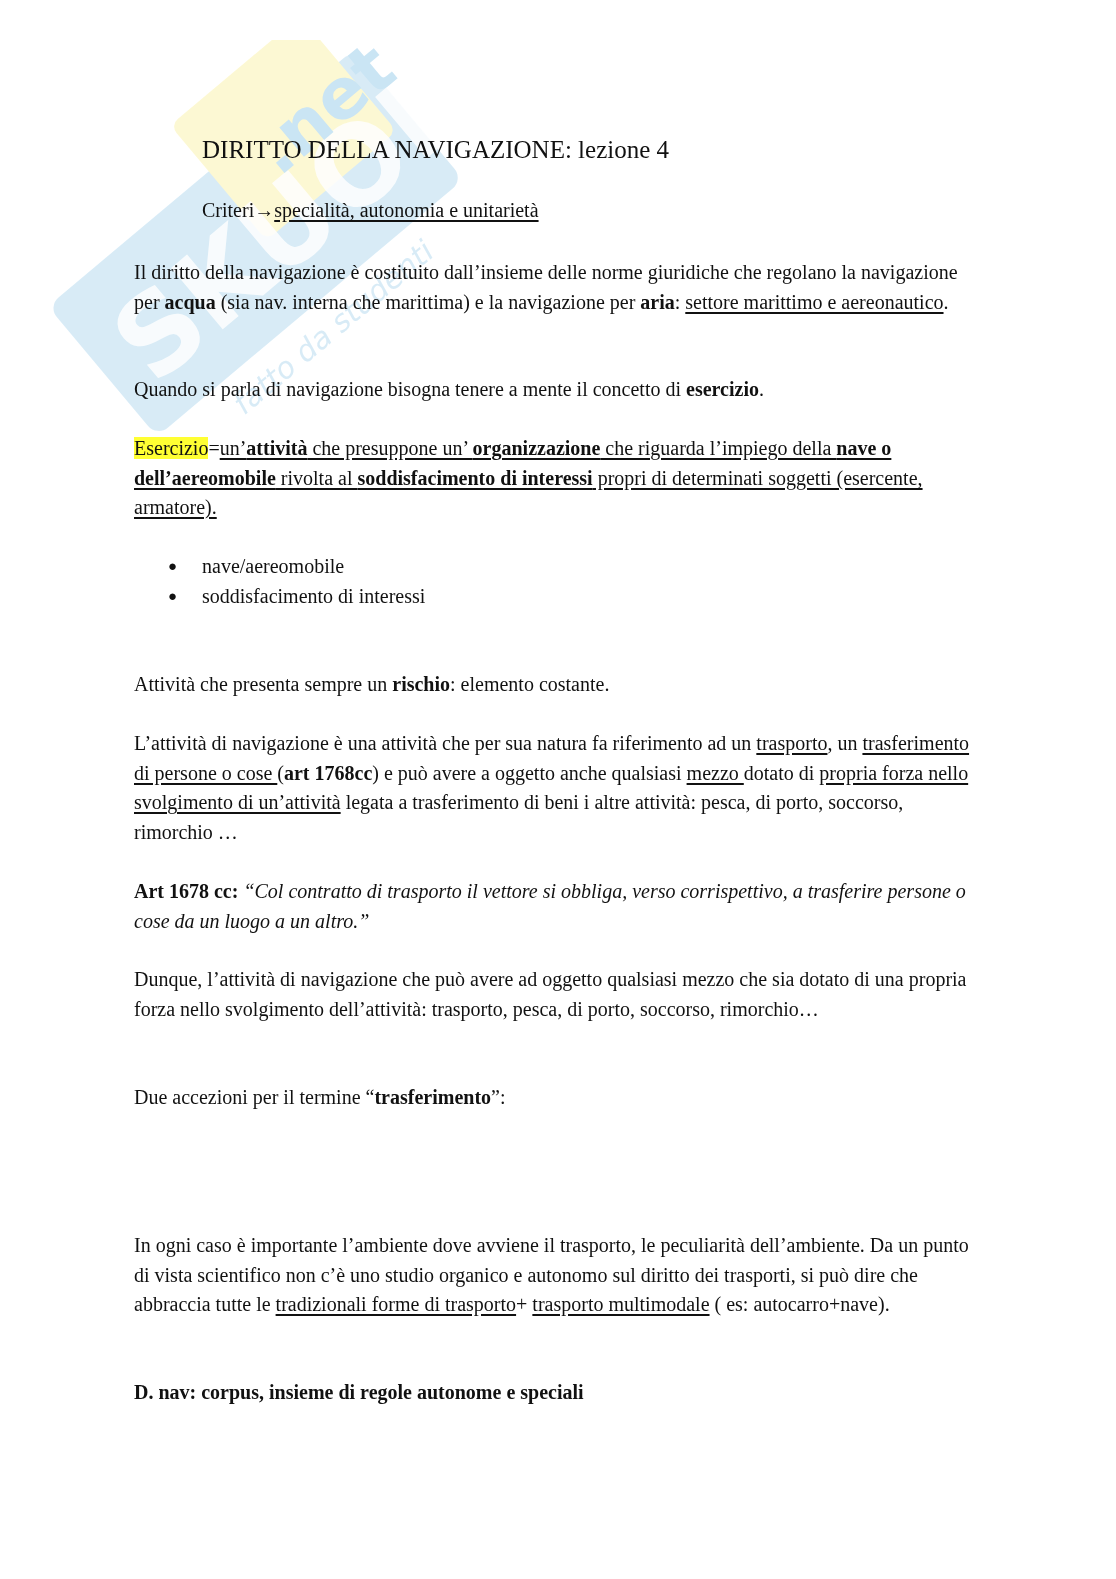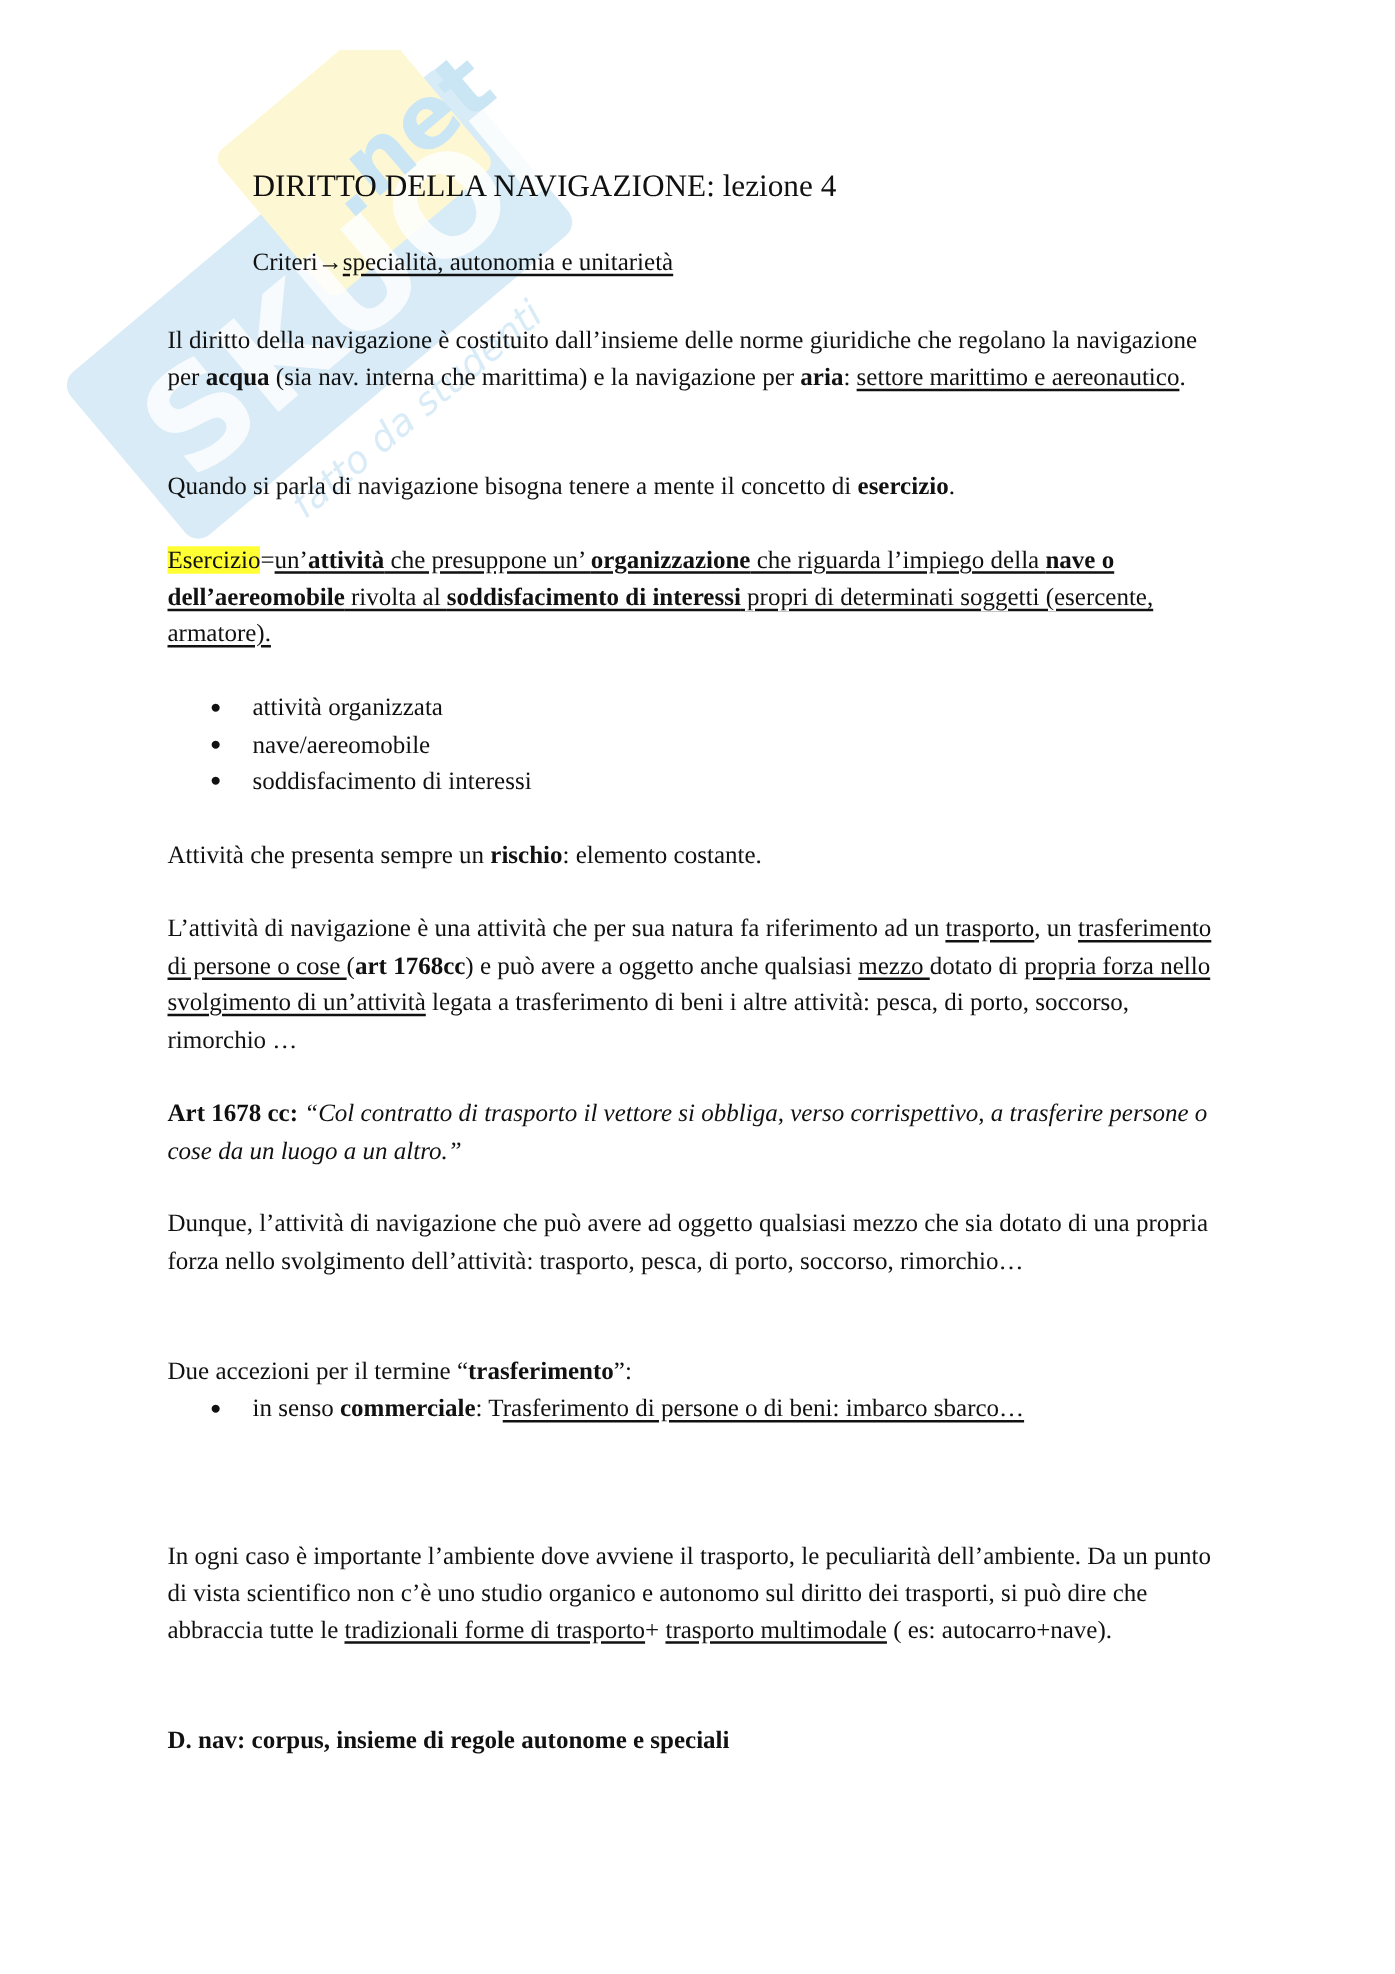--- a/index.html
+++ b/index.html
@@ -48,7 +48,6 @@
     <div class="block" style="top: 1231px;"><span>In ogni caso è importante l’ambiente dove avviene il trasporto, le peculiarità dell’ambiente. Da un punto di vista scientifico non c’è uno studio organico e autonomo sul diritto dei trasporti, si può dire che abbraccia tutte le </span><span class="u">tradizionali forme di trasporto</span><span>+ </span><span class="u">trasporto multimodale</span><span> ( es: autocarro+nave).</span></div>
     <div class="block" style="top: 1378px;"><span class="b">D. nav: corpus, insieme di regole autonome e speciali</span></div>
     <ul class="block bullets" style="top: 552px;">
-      <li><span>attività organizzata</span></li>
       <li><span>nave/aereomobile</span></li>
       <li><span>soddisfacimento di interessi</span></li>
     </ul>

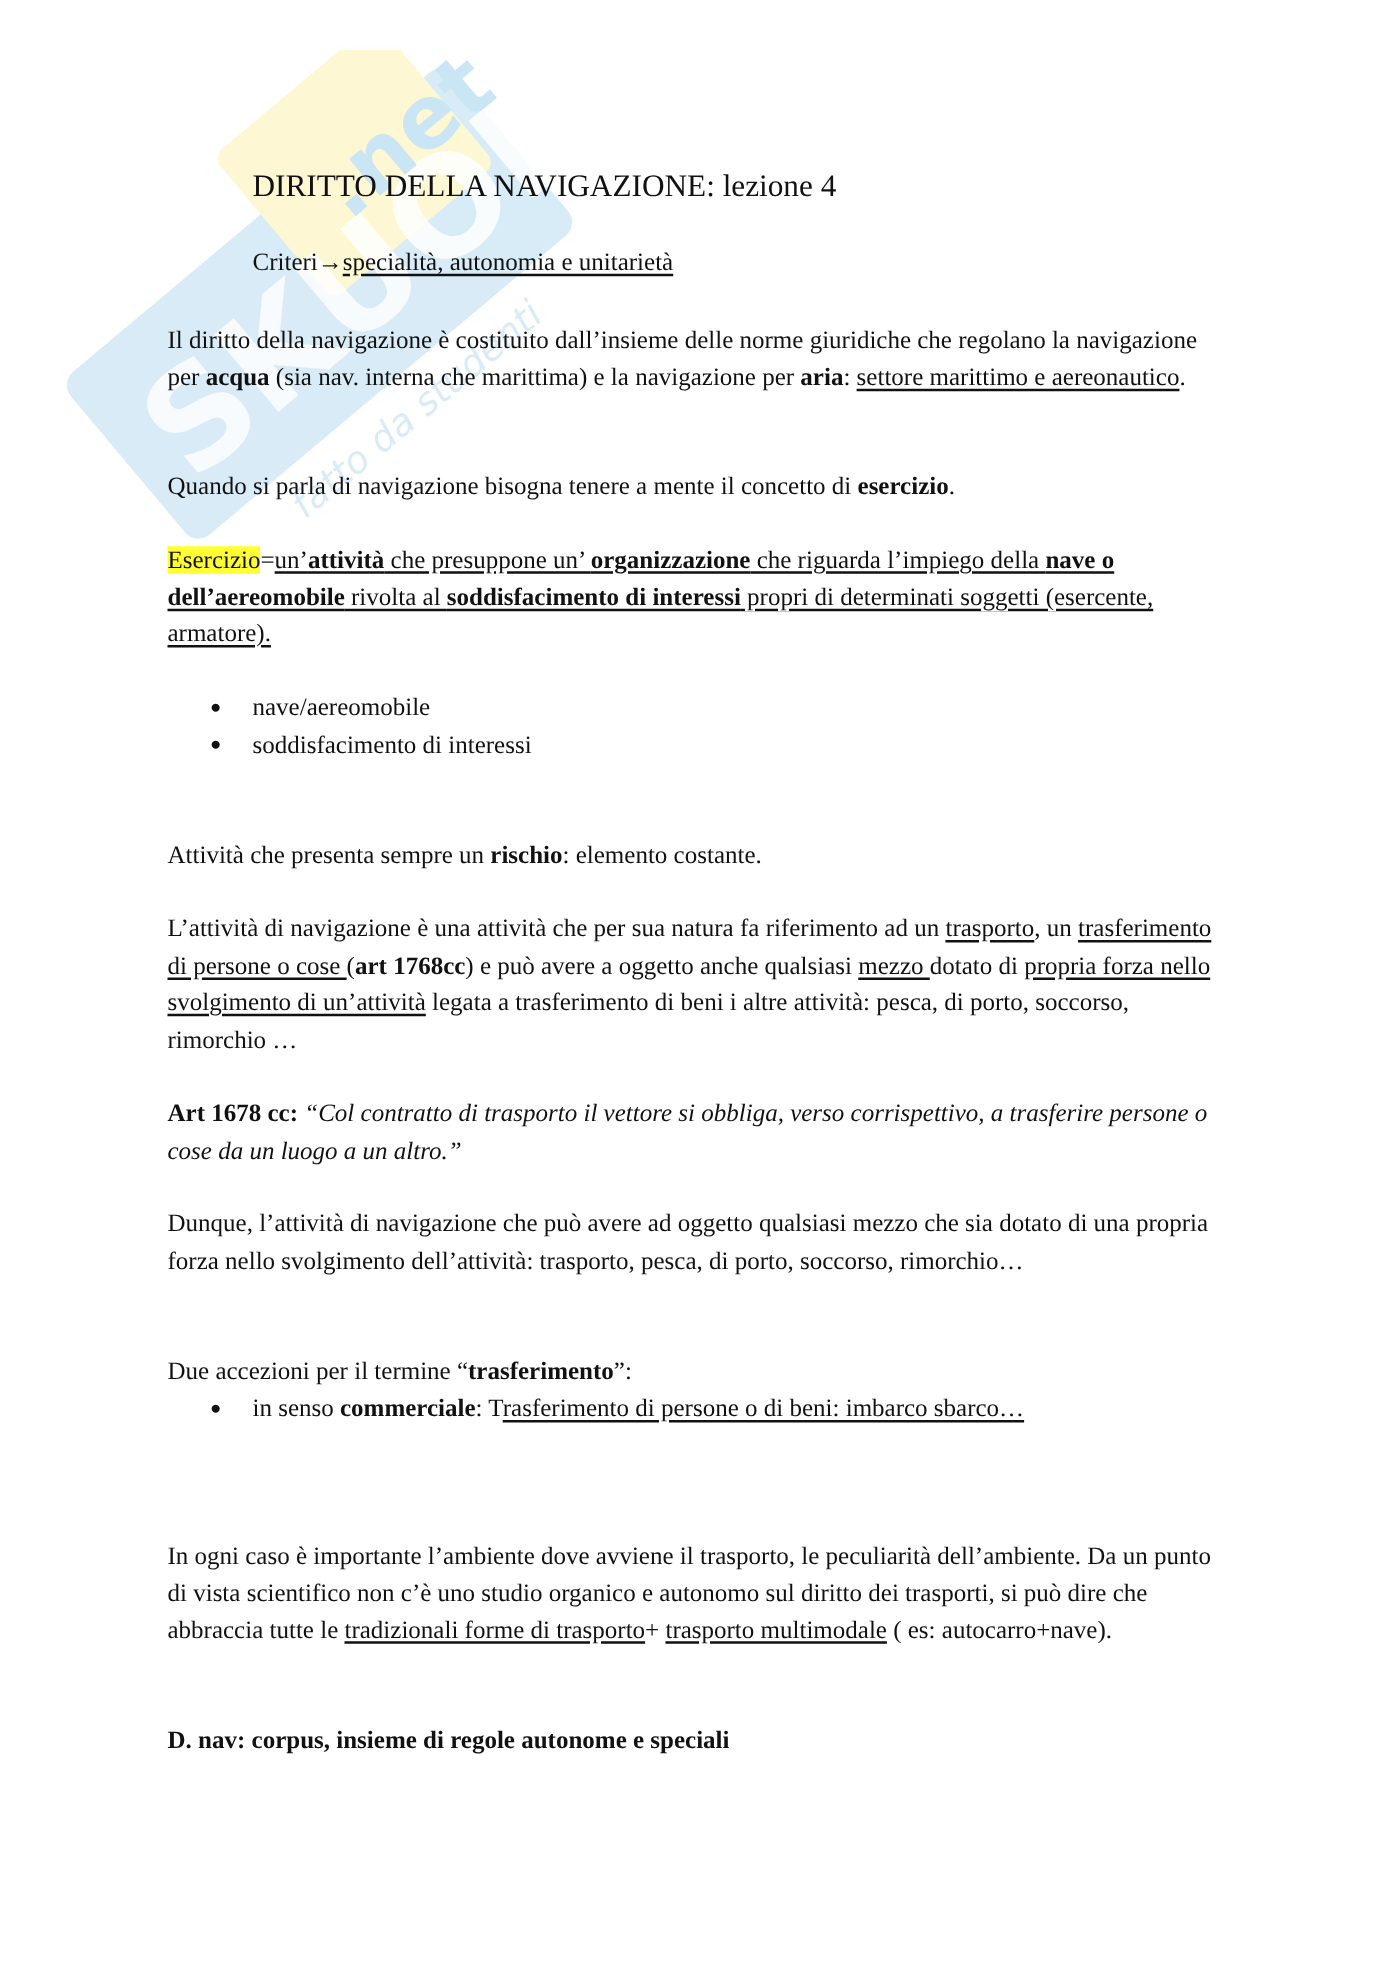--- a/index.html
+++ b/index.html
@@ -52,7 +52,6 @@
       <li><span>soddisfacimento di interessi</span></li>
     </ul>
     <ul class="block bullets" style="top: 1113px;">
-      <li><span>in senso </span><span class="b">commerciale</span><span>: T</span><span class="u">rasferimento di persone o di beni: imbarco sbarco…</span></li>
     </ul>
   </div>
 

